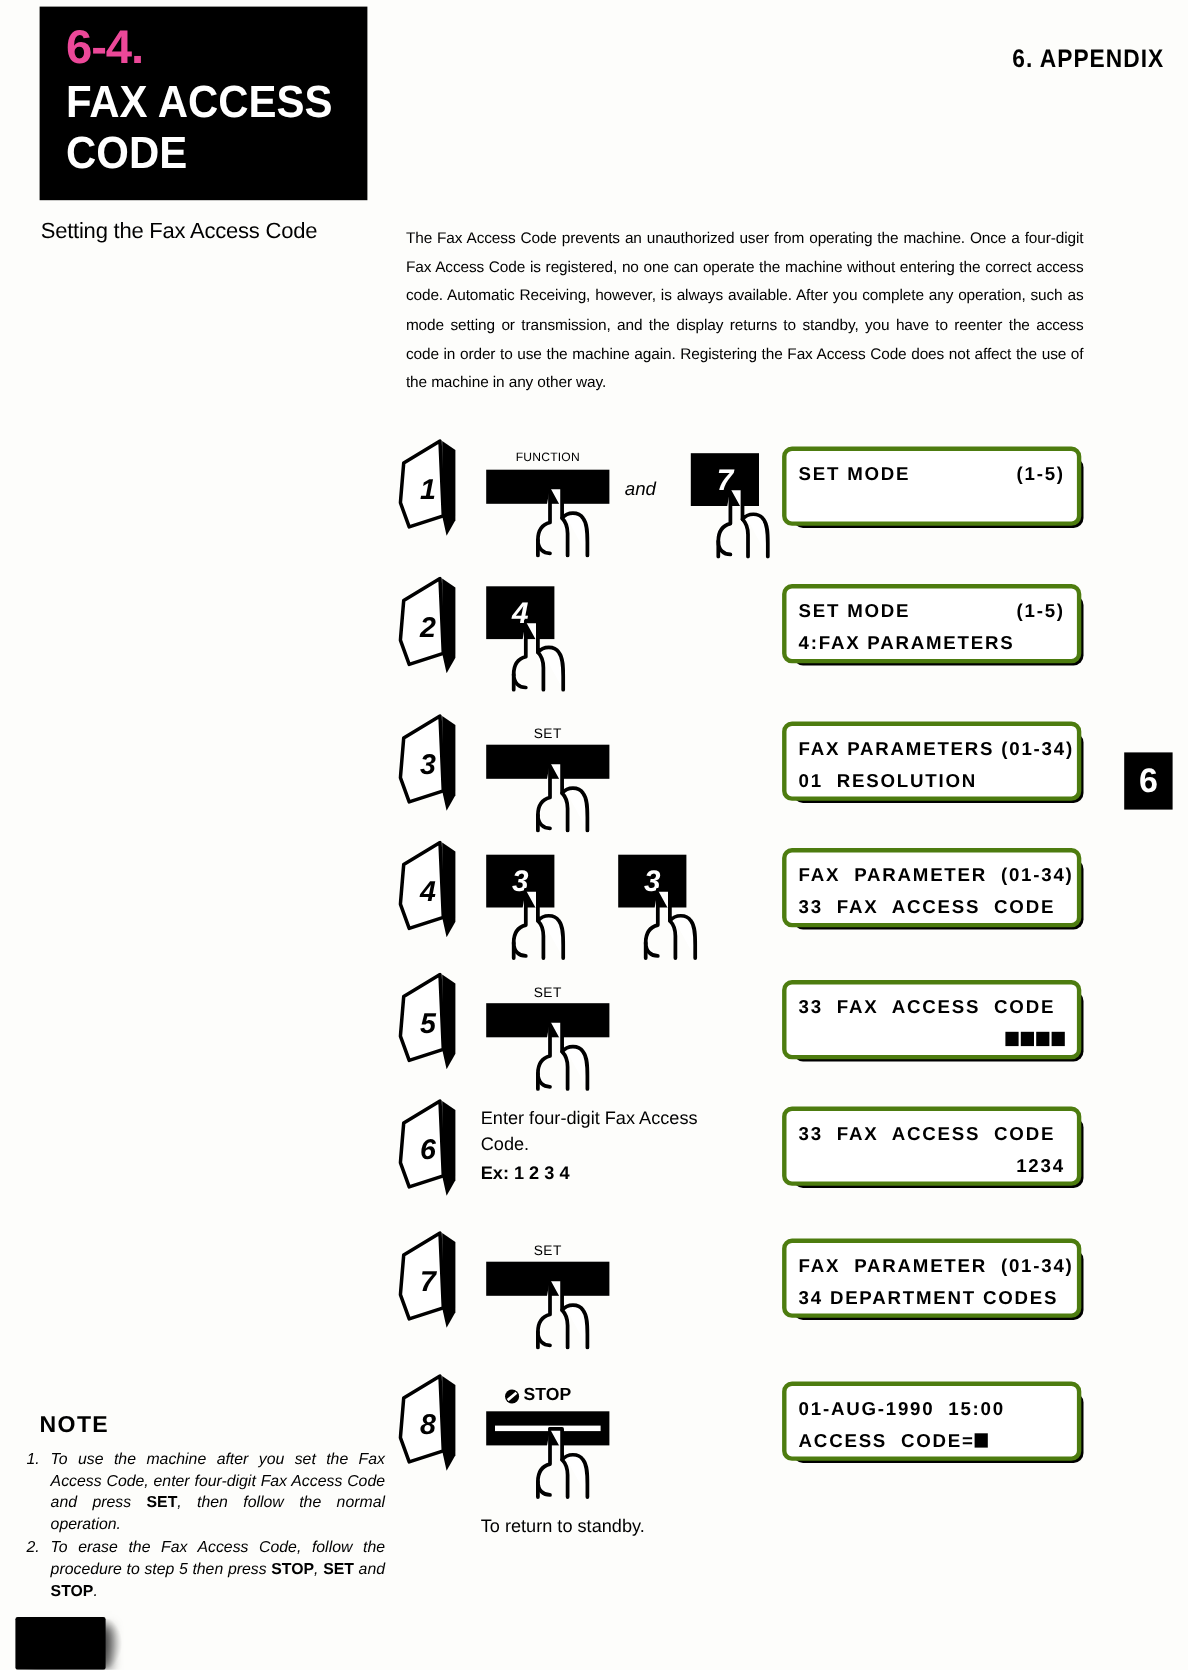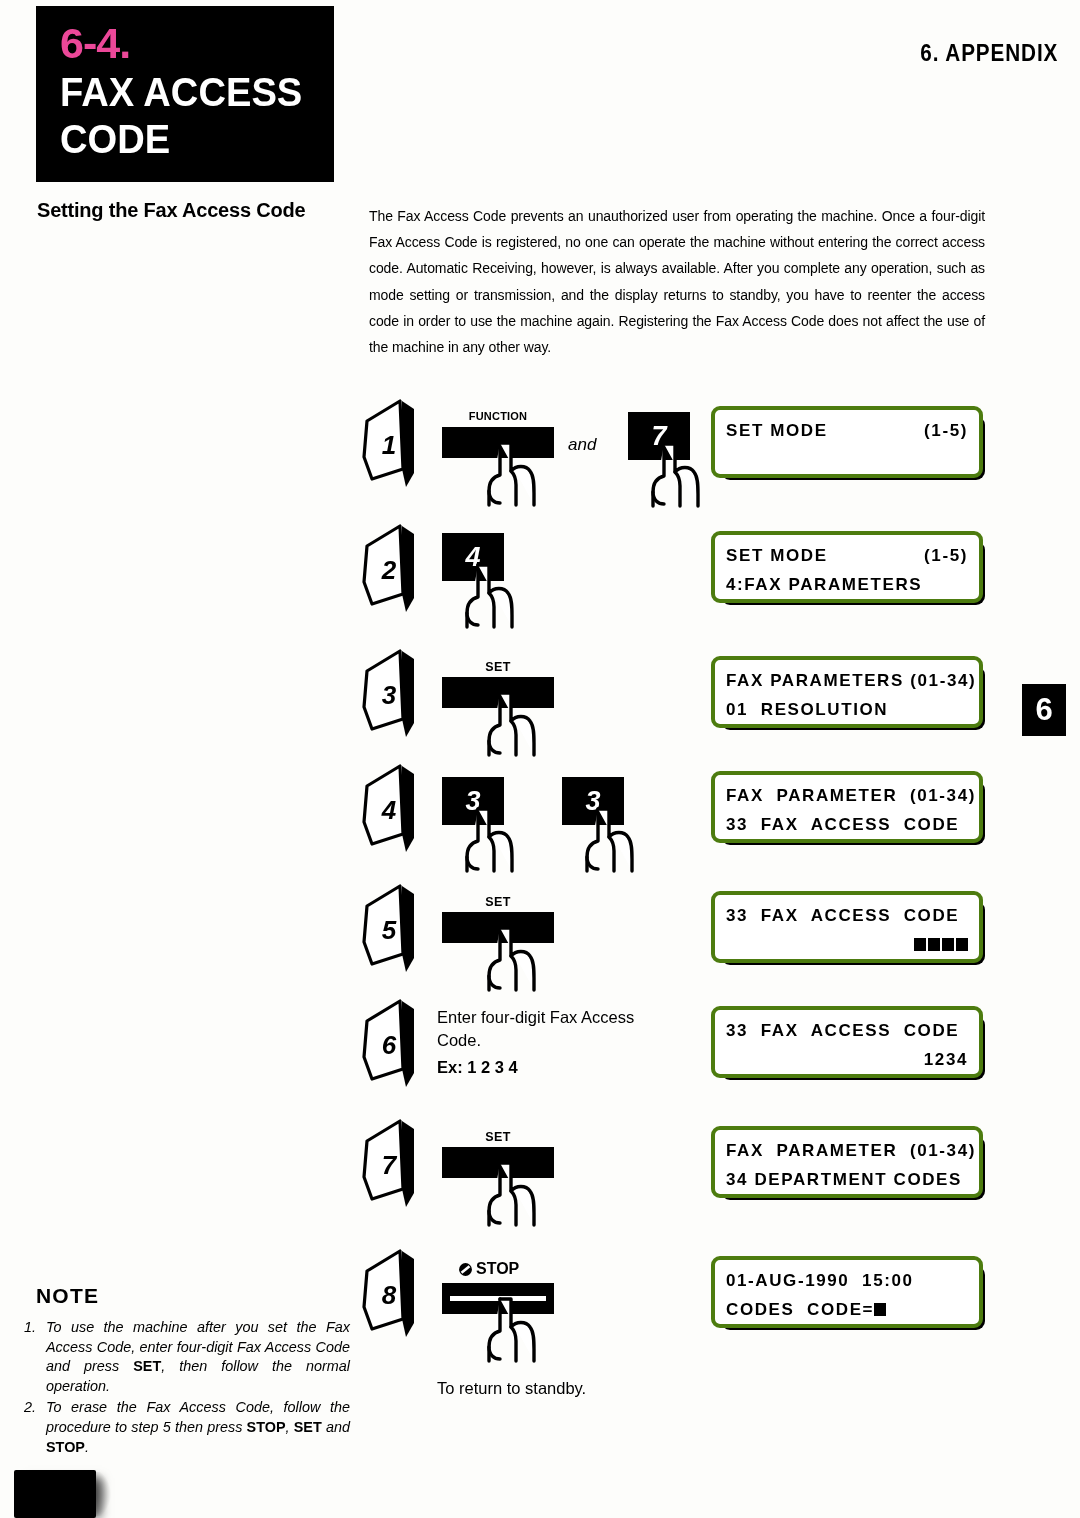--- a/index.html
+++ b/index.html
@@ -44,7 +44,7 @@
   
   .sec-heading{
     position:absolute;left:37px;top:199px;
-    font-weight:bold;font-size:20px;letter-spacing:-.2px;
+    font-weight:normal;font-size:20px;letter-spacing:-.2px;
   }
   .body-copy{
     position:absolute;left:369px;top:203px;width:616px;

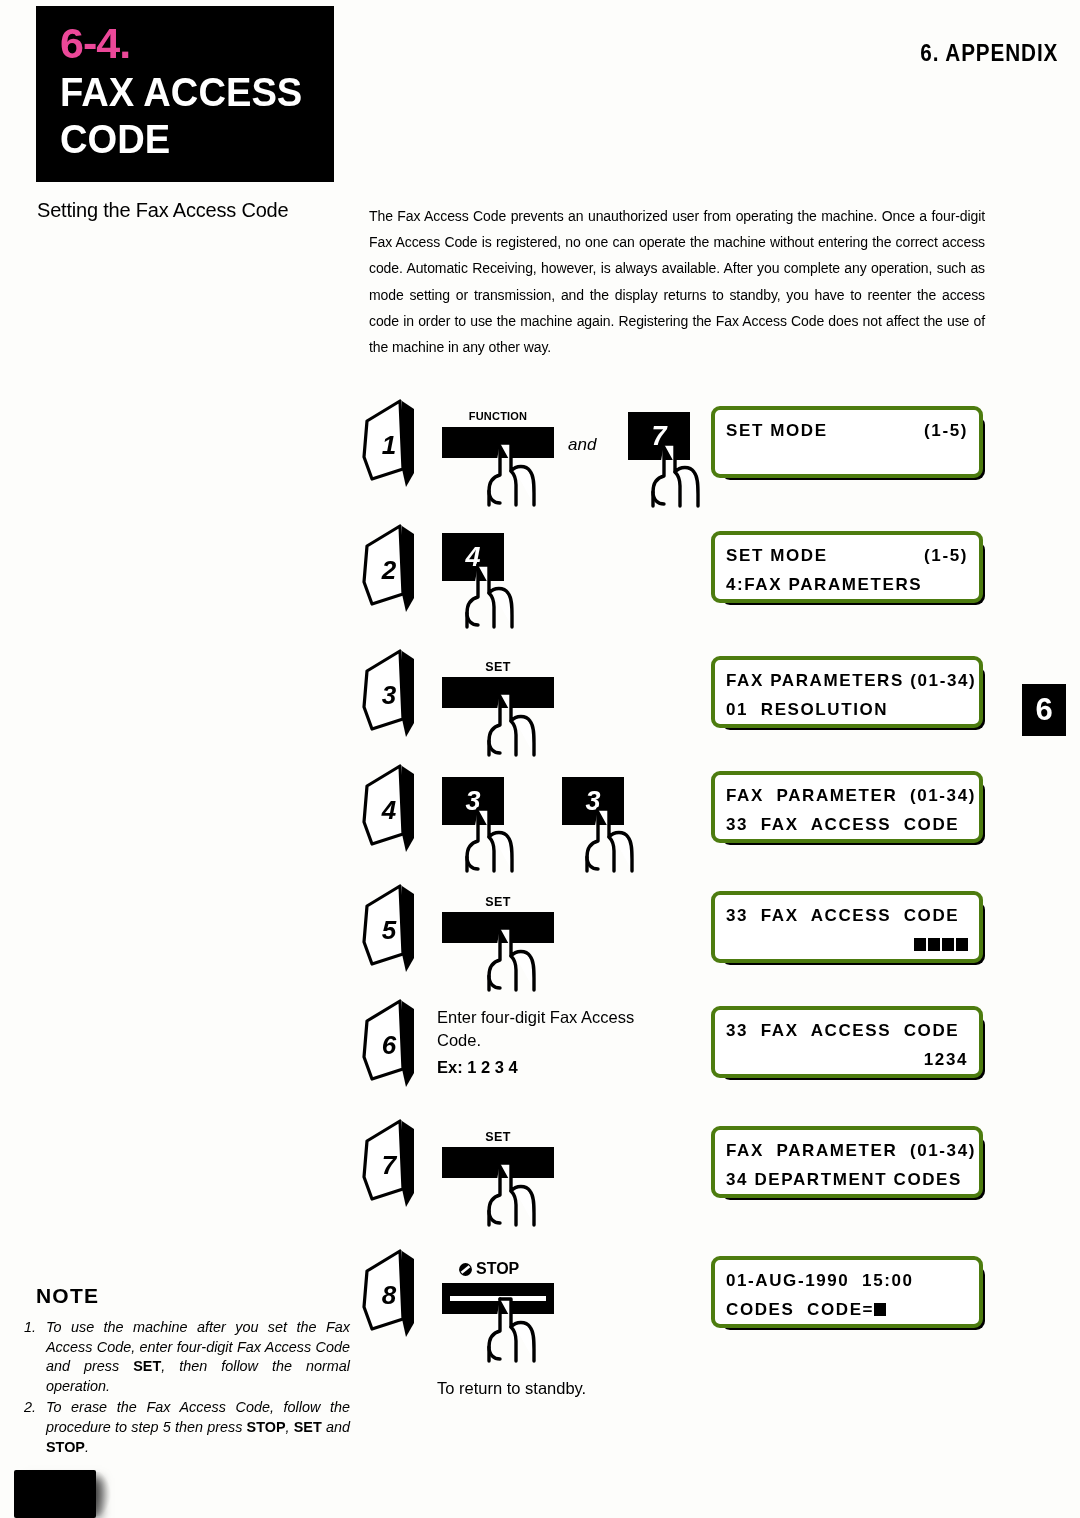--- a/index.html
+++ b/index.html
@@ -75,7 +75,7 @@
     content:"";position:absolute;left:8px;right:8px;top:13px;height:5px;background:#fff;
   }
   .keylabel{
-    position:absolute;font-size:12.5px;font-weight:bold;letter-spacing:.4px;
+    position:absolute;font-size:12.5px;font-weight:normal;letter-spacing:.4px;
     text-align:center;
   }
   .keylabel.small{font-size:11px;letter-spacing:.2px;}

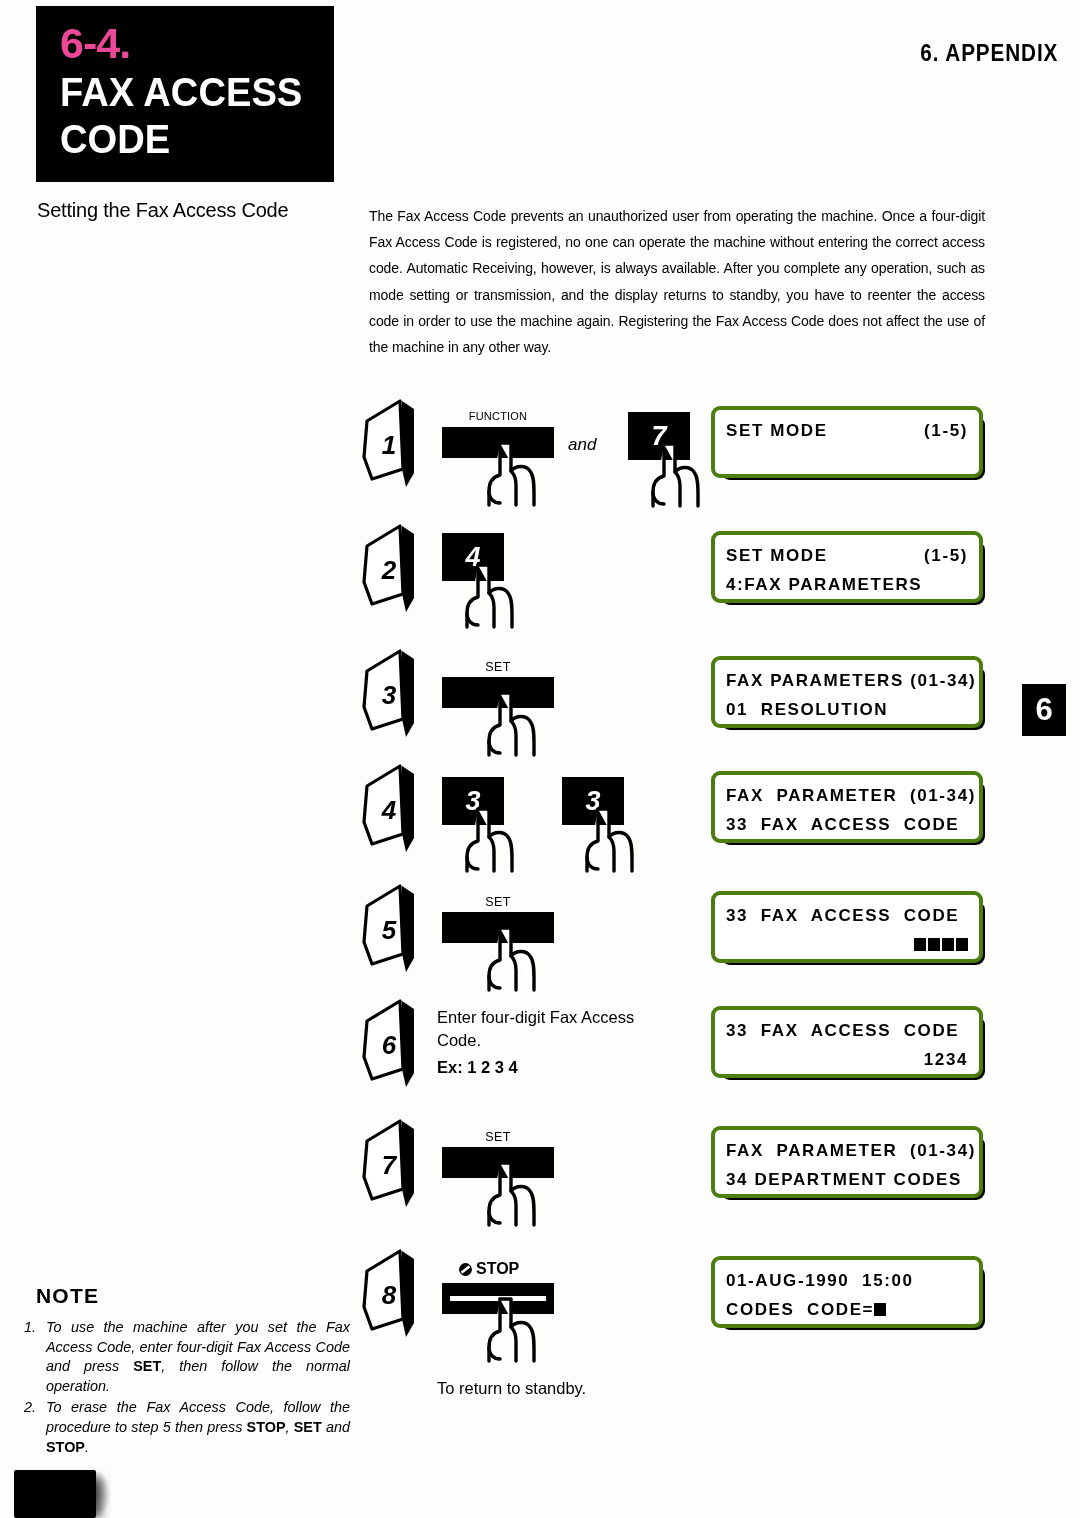--- a/index.html
+++ b/index.html
@@ -385,7 +385,7 @@
         <div class="lcd" style="left: 711px; top: 1256px;">
           <div class="lcd-inner">
             <div class="lcd-line"><span>01-AUG-1990  15:00</span></div>
-            <div class="lcd-line"><span>CODES  CODE=</span><span><span class="blk first"></span></span></div>
+            <div class="lcd-line"><span>ACCESS  CODE=</span><span><span class="blk first"></span></span></div>
           </div>
         </div>
       </div>

